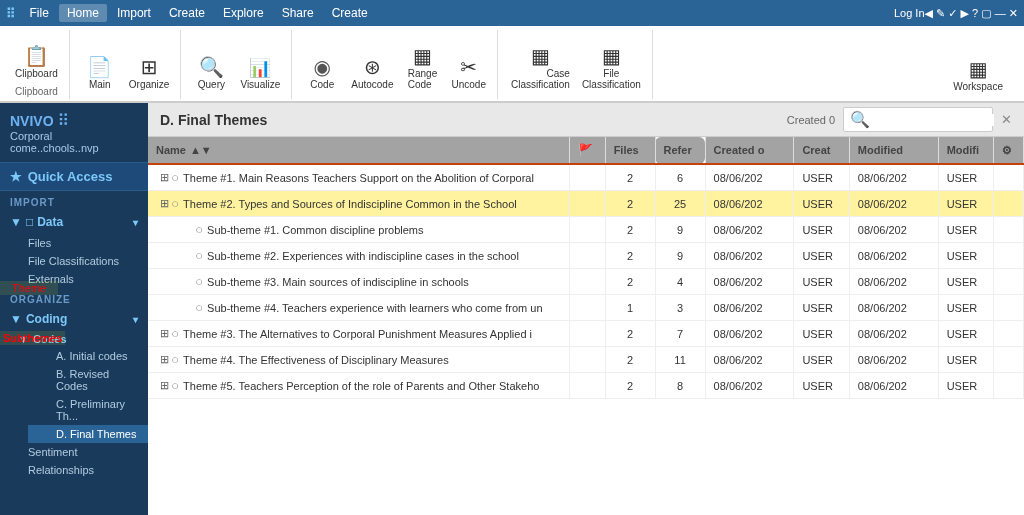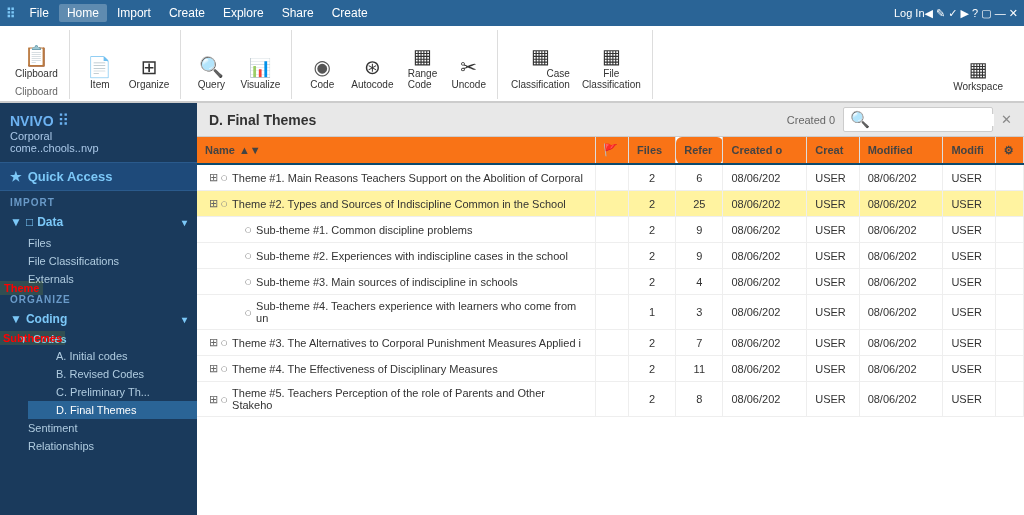--- a/index.html
+++ b/index.html
@@ -131,7 +131,7 @@
         <div class="ribbon-group-items">
           <div class="ribbon-btn">
             <span class="icon">📄</span>
-            <span>Item</span>
+            <span>Main</span>
           </div>
           <div class="ribbon-btn">
             <span class="icon">⊞</span>

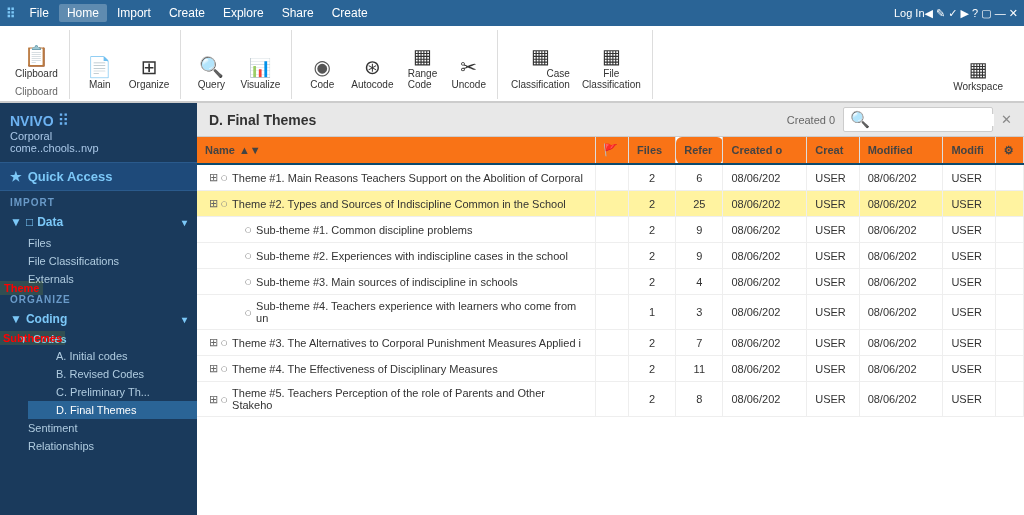--- a/index.html
+++ b/index.html
@@ -42,7 +42,7 @@
 
     
     .sidebar {
-      width: 197px; background: #1a3a5c; display: flex; flex-direction: column; flex-shrink: 0; overflow-y: auto;
+      width: 148px; background: #1a3a5c; display: flex; flex-direction: column; flex-shrink: 0; overflow-y: auto;
     }
     .sidebar-logo {
       background: #1a3a5c; padding: 8px 10px; border-bottom: 1px solid #2a5a8c;

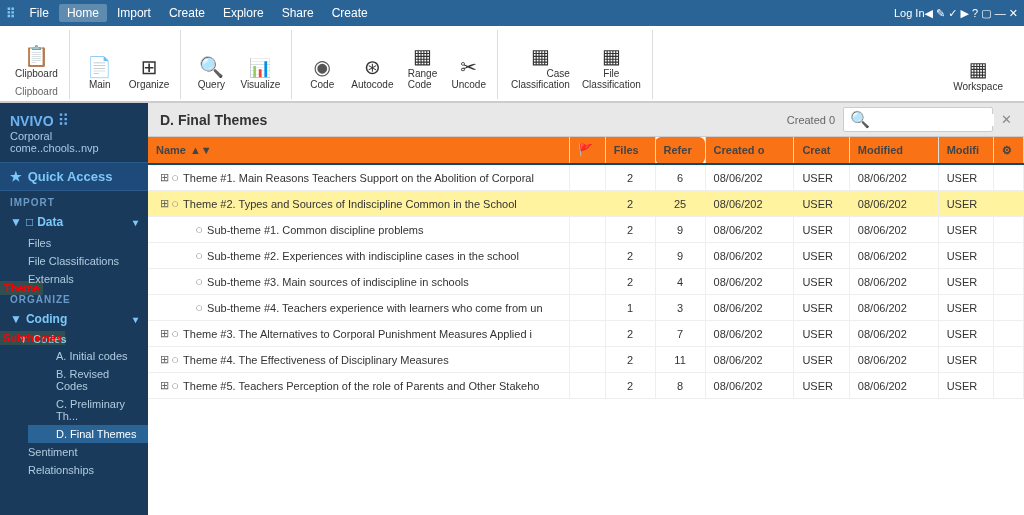--- a/index.html
+++ b/index.html
@@ -85,7 +85,7 @@
     
     .table-container { flex: 1; overflow-y: auto; background: white; }
     table { width: 100%; border-collapse: collapse; font-size: 12px; }
-    thead tr { background: #f97316; border-bottom: 2px solid #0c4a6e; }
+    thead tr { background: #a3a3a3; border-bottom: 2px solid #c2410c; }
     thead th {
       padding: 6px 8px; text-align: left; font-weight: 600; color: #444;
       border-right: 1px solid #ddd; white-space: nowrap; font-size: 11px;

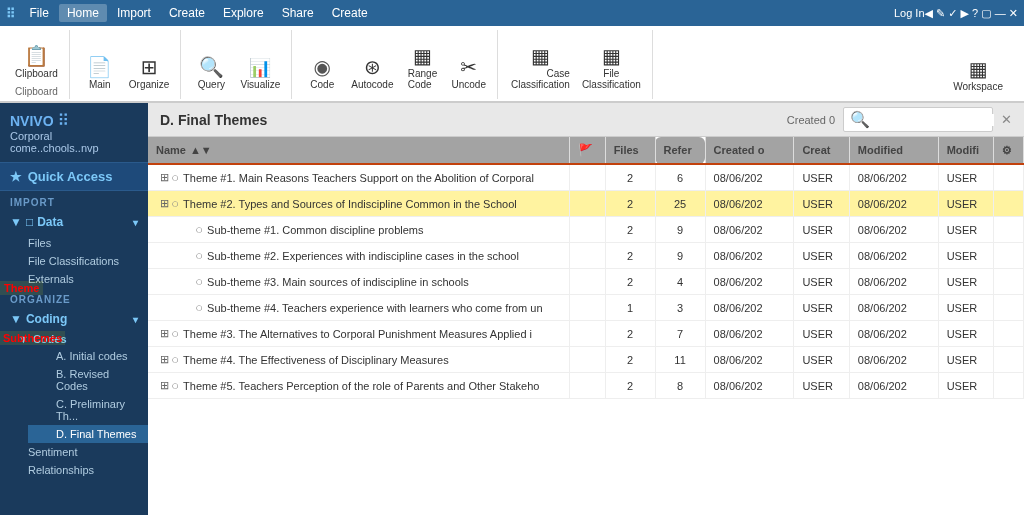--- a/index.html
+++ b/index.html
@@ -251,7 +251,7 @@
       <div class="sidebar-sub-item">Relationships</div>
 
       <div style="position:absolute;left:0;top:175px;pointer-events:none;">
-        <span style="color:red;font-size:11px;font-weight:bold;background:rgba(255,255,0,0.1);padding:1px 4px;">Theme</span>
+        <span style="color:red;font-size:11px;font-weight:normal;background:rgba(255,255,0,0.1);padding:1px 12px;">Theme</span>
       </div>
       <div style="position:absolute;left:0;top:225px;pointer-events:none;">
         <span style="color:red;font-size:11px;font-weight:bold;background:rgba(255,255,0,0.1);padding:1px 3px;">Subthemes</span>

